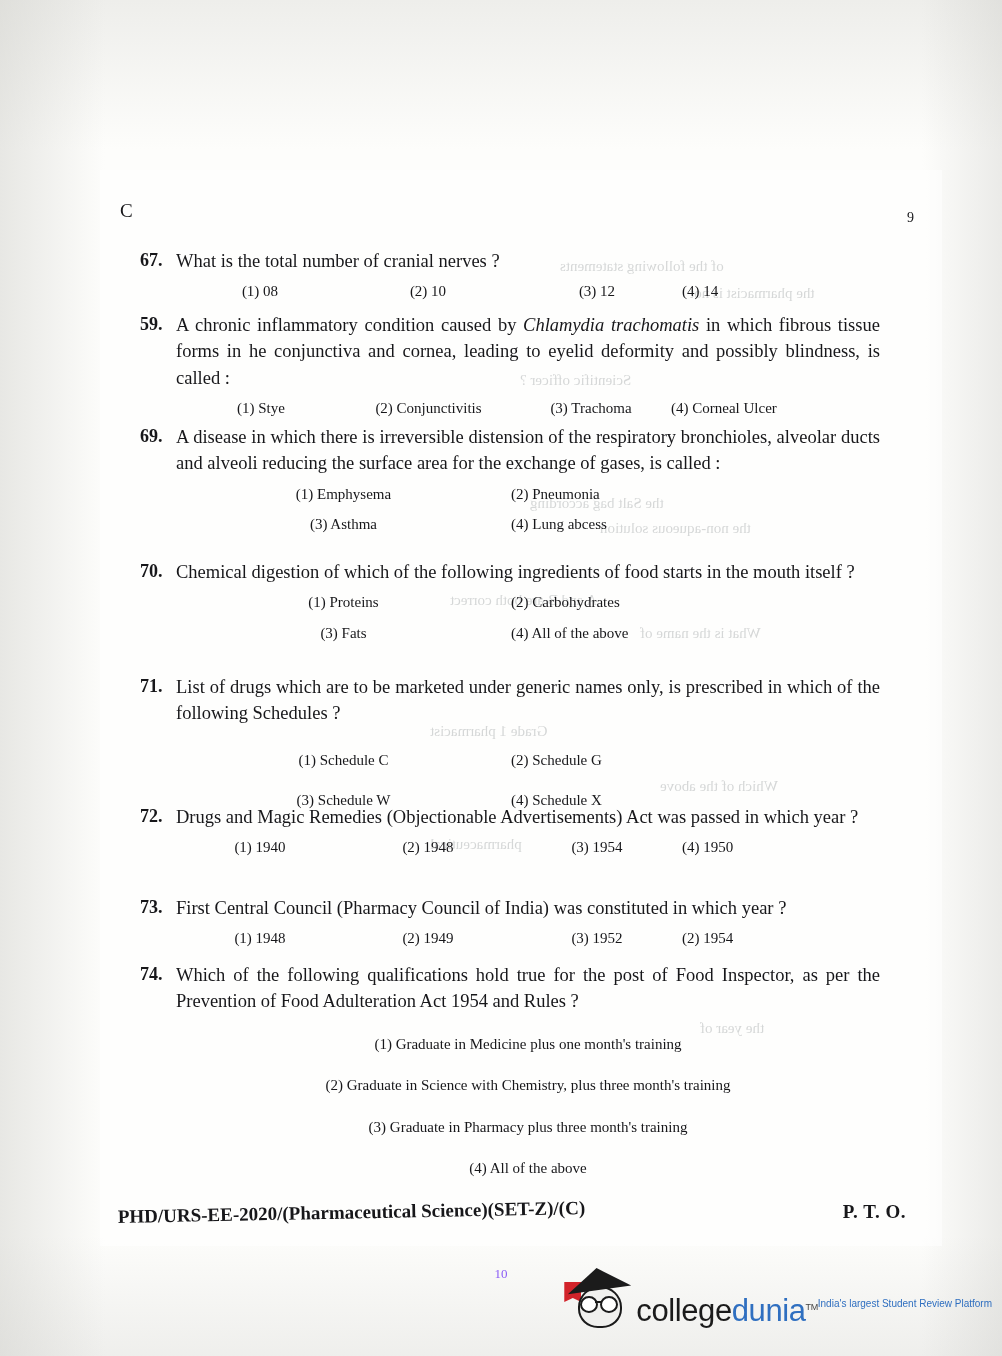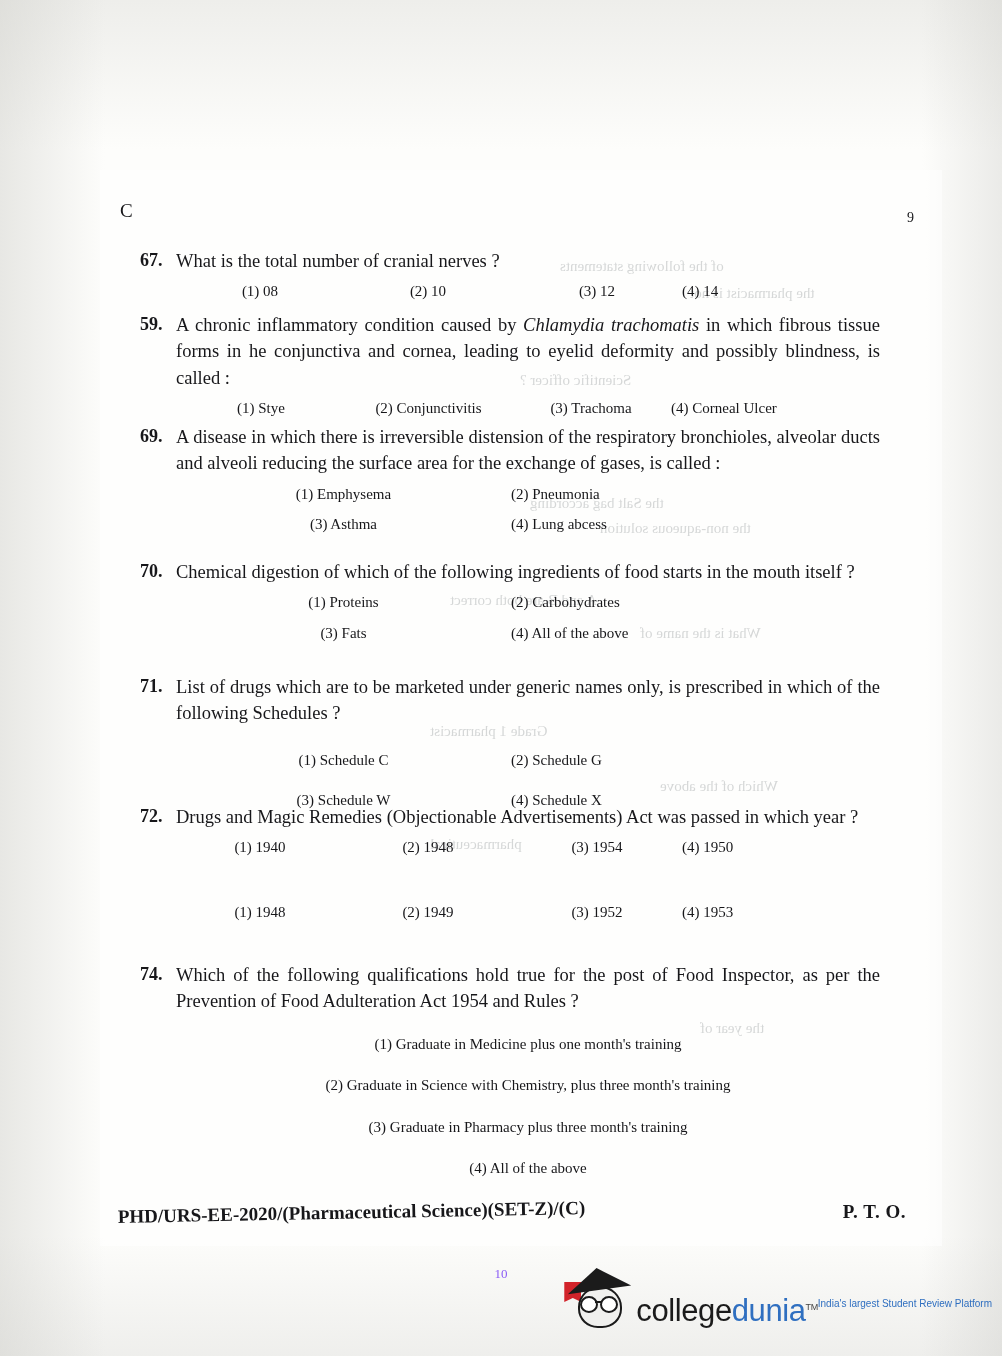--- a/index.html
+++ b/index.html
@@ -330,6 +330,10 @@
     </div>
 
     <div class="qblock" style="top:895px;">
+      <div class="qrow">
+        <div class="qnum">73.</div>
+        <div class="qtext">First Central Council (Pharmacy Council of India) was constituted in which year ?</div>
+      </div>
       <div class="opts opts-row opts-4col">
         <span class="opt">(1)  1948</span>
         <span class="opt">(2)  1949</span>

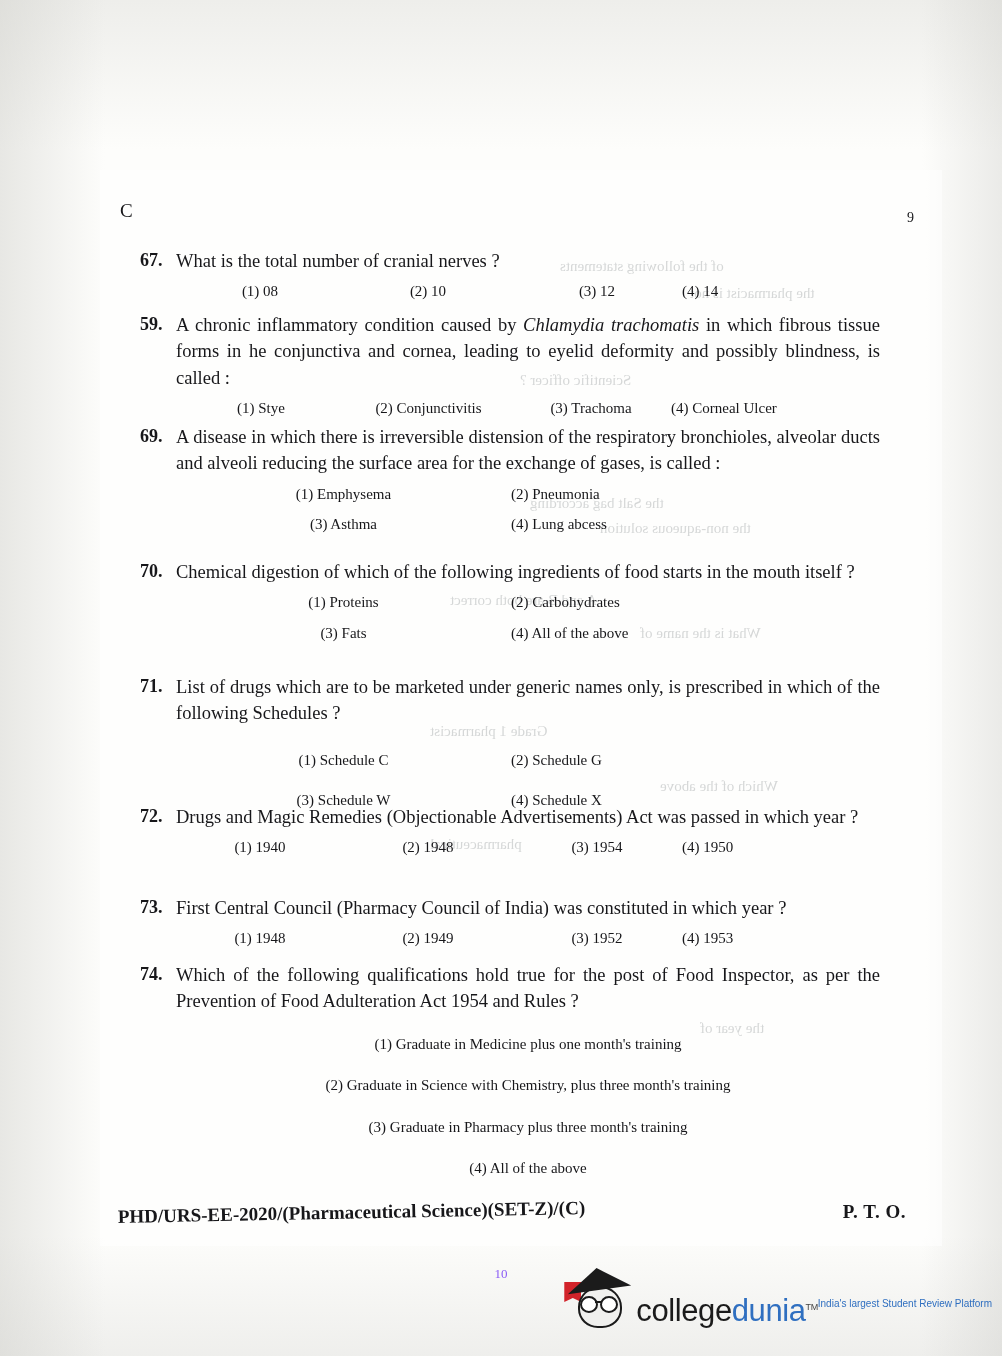--- a/index.html
+++ b/index.html
@@ -338,7 +338,7 @@
         <span class="opt">(1)  1948</span>
         <span class="opt">(2)  1949</span>
         <span class="opt">(3)  1952</span>
-        <span class="opt">(4)  1953</span>
+        <span class="opt">(2)  1954</span>
       </div>
     </div>
 

